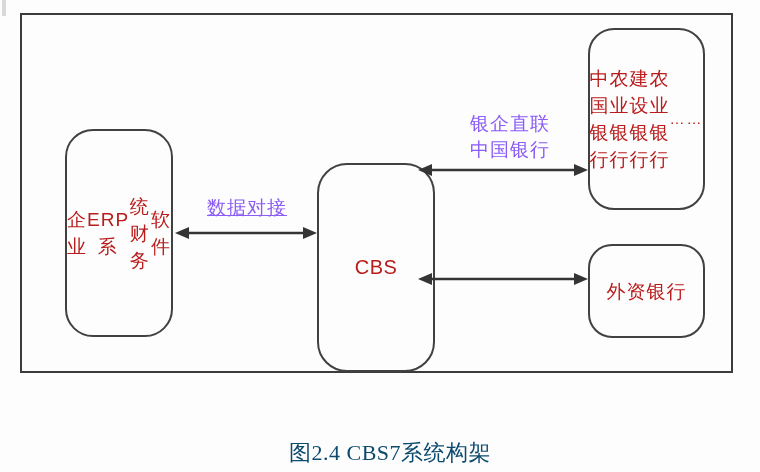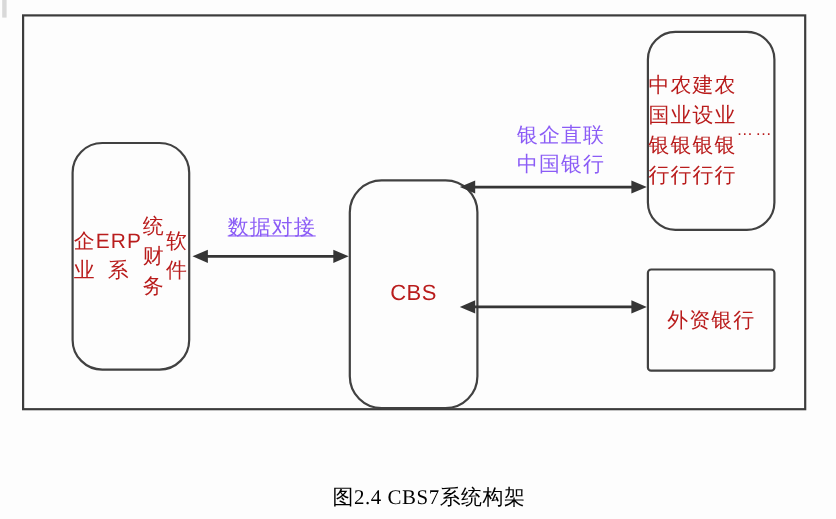--- a/index.html
+++ b/index.html
@@ -69,7 +69,7 @@
     top: 244px;
     width: 117px;
     height: 94px;
-    border-radius: 4px;
+    border-radius: 24px;
   }
   .node-line {
     display: block;

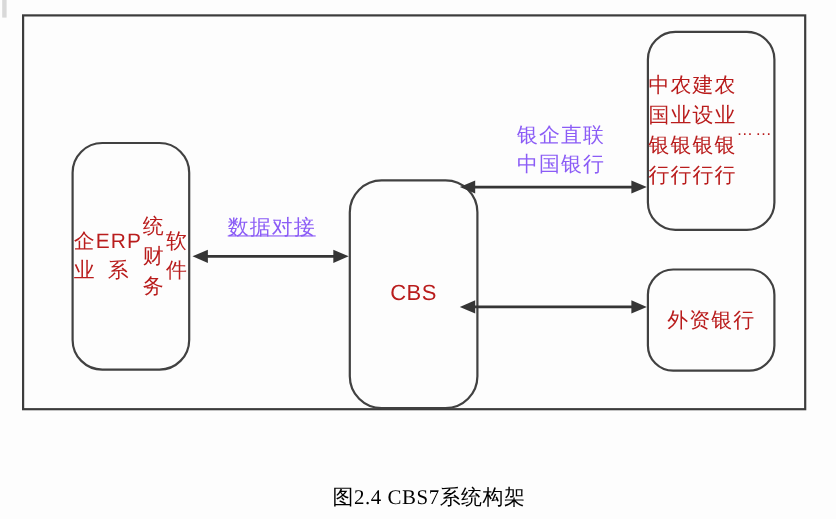--- a/index.html
+++ b/index.html
@@ -118,9 +118,9 @@
     top: 441px;
     width: 300px;
     text-align: center;
-    color: #000000;
+    color: #0c4a6e;
     font-family: "Liberation Serif", serif;
-    font-size: 19px;
+    font-size: 22px;
     line-height: 24px;
     letter-spacing: 0.5px;
   }

